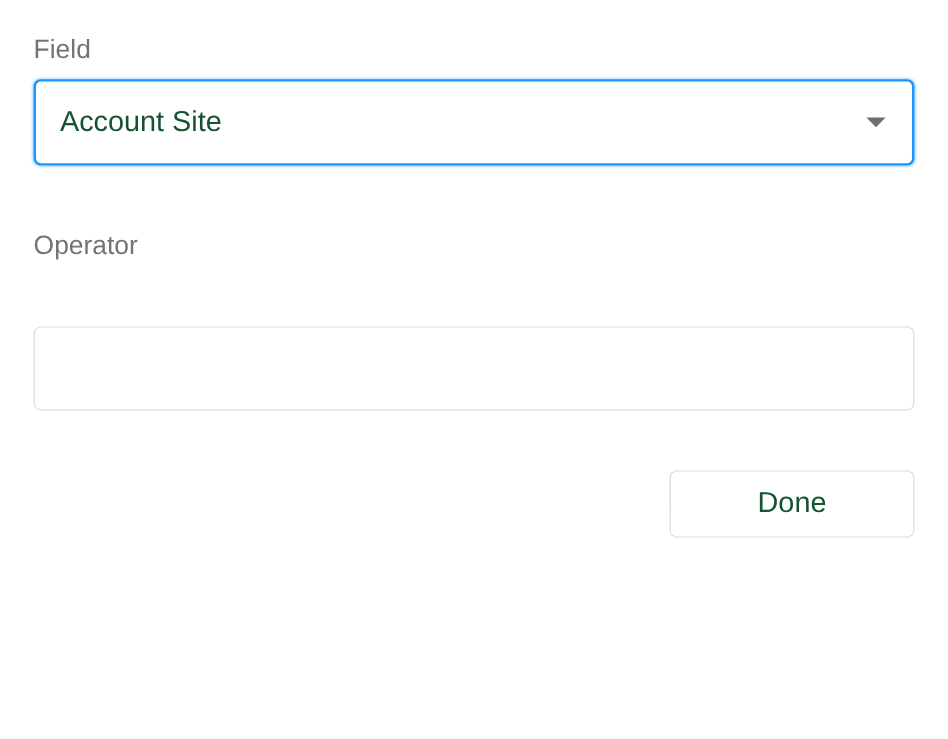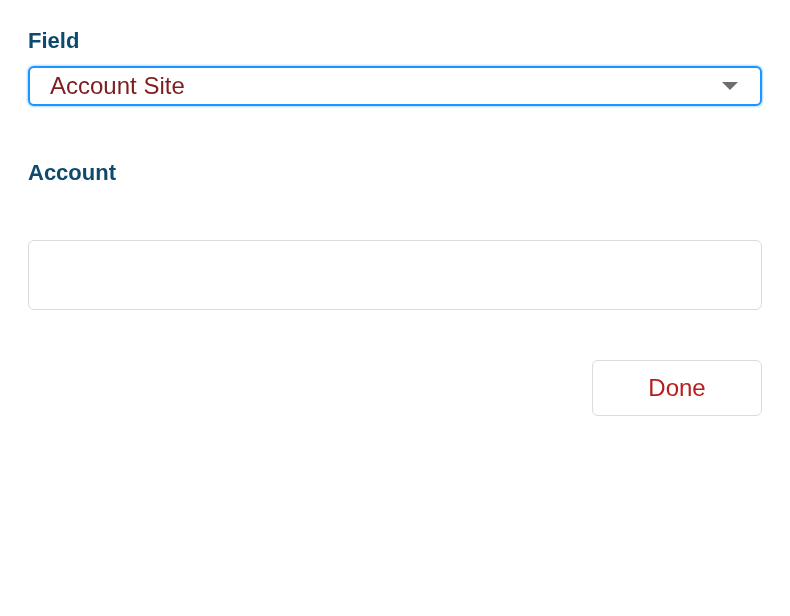--- a/index.html
+++ b/index.html
@@ -20,9 +20,9 @@
     .form-label {
       display: block;
       font-size: 22px;
-      color: #0c4a6e;
+      color: #737373;
       margin-bottom: 12px;
-      font-weight: 700;
+      font-weight: 400;
     }
     .select-wrapper {
       position: relative;

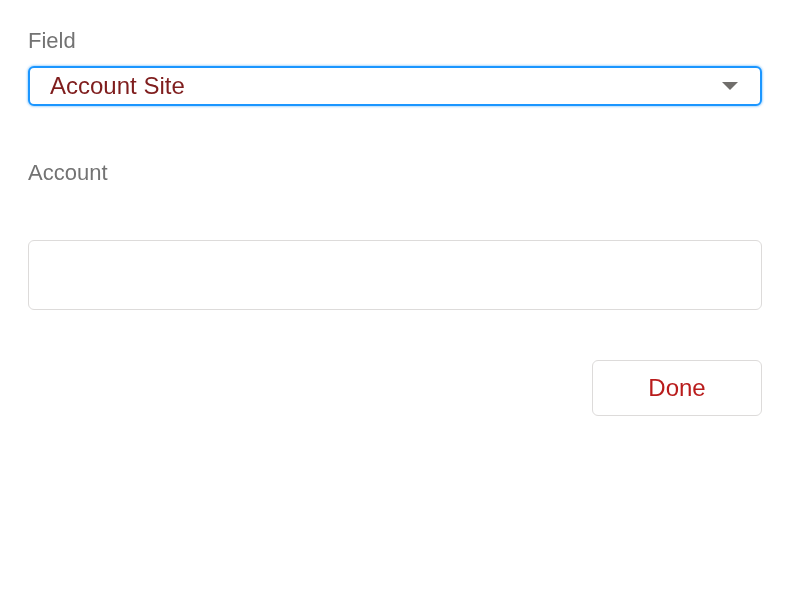--- a/index.html
+++ b/index.html
@@ -30,10 +30,10 @@
     }
     .select-field {
       width: 100%;
-      height: 40px;
+      height: 72px;
       padding: 0 50px 0 20px;
       font-size: 24px;
-      color: #7f1d1d;
+      color: #14532d;
       background: #ffffff;
       border: 1px solid #dddbda;
       border-radius: 6px;

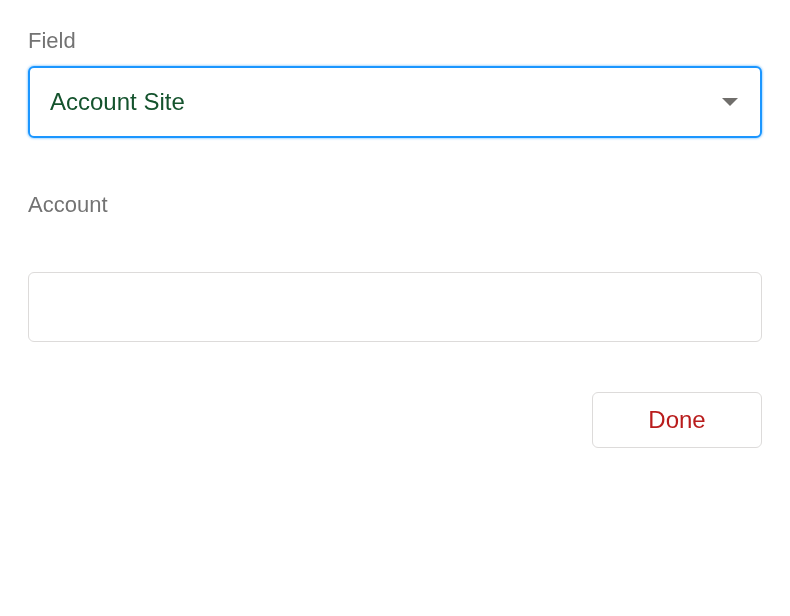--- a/index.html
+++ b/index.html
@@ -105,7 +105,7 @@
 </div>
 
 <div class="form-group">
-  <label class="form-label">Account</label>
+  <label class="form-label">Operator</label>
 </div>
 
 <div class="form-group">

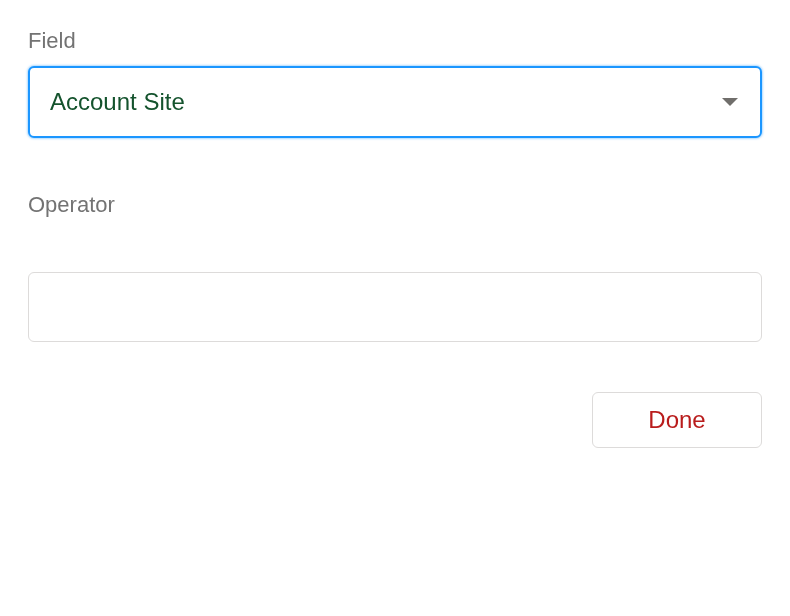--- a/index.html
+++ b/index.html
@@ -76,10 +76,10 @@
       margin-top: -4px;
     }
     .done-button {
-      width: 170px;
+      width: 204px;
       height: 56px;
       font-size: 24px;
-      color: #b91c1c;
+      color: #14532d;
       background: #ffffff;
       border: 1px solid #dddbda;
       border-radius: 6px;

